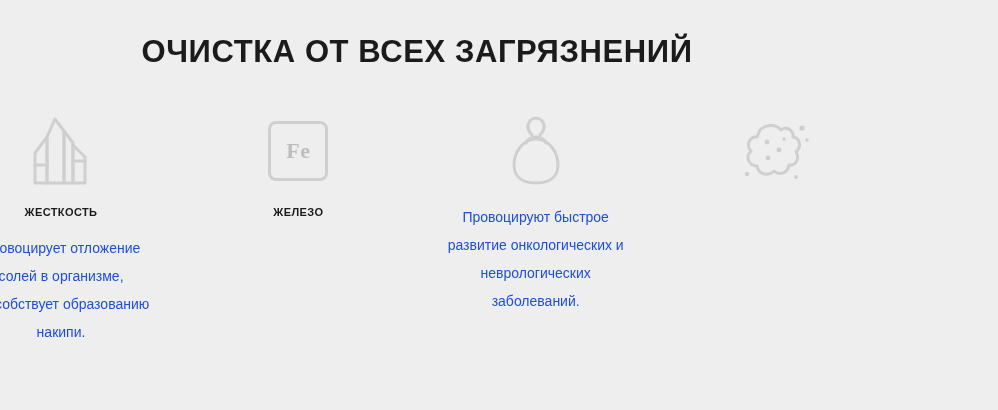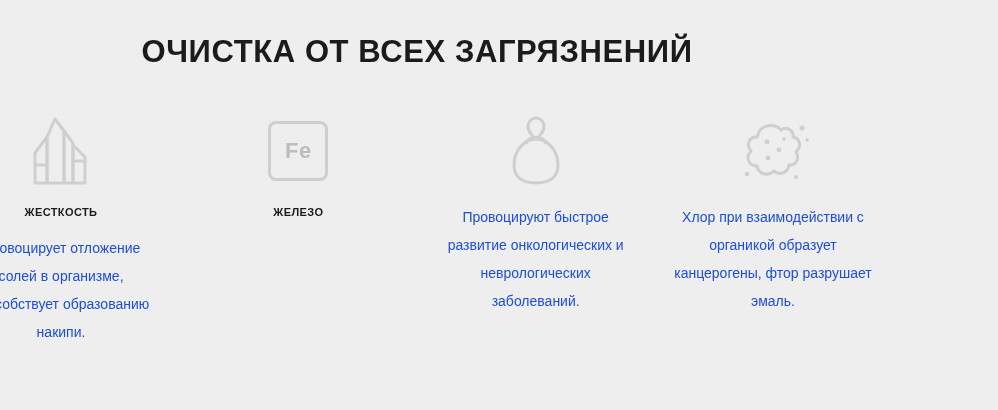--- a/index.html
+++ b/index.html
@@ -83,6 +83,7 @@
     font-weight: bold;
     color: #bdbdbd;
     letter-spacing: 0.5px;
+    font-family: Liberation Serif, serif;
   }
 </style>
 </head>

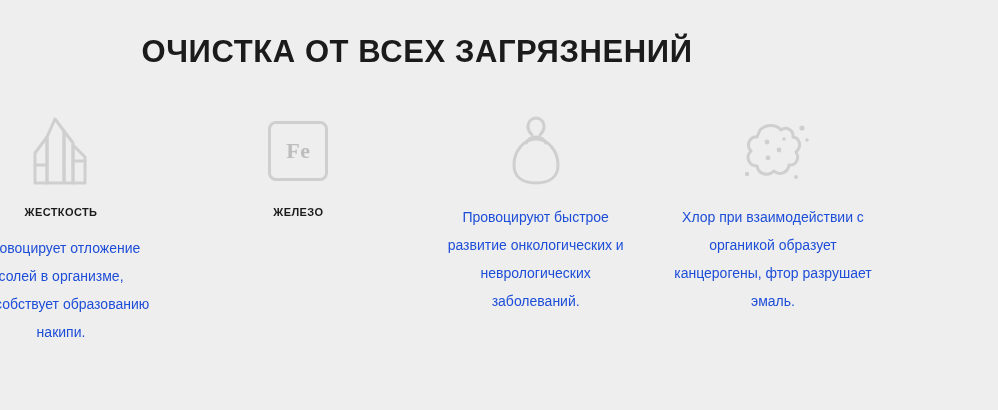--- a/index.html
+++ b/index.html
@@ -143,7 +143,6 @@
           <circle cx="62" cy="63" r="2" fill="#cfcfcf" stroke="none"></circle>
         </svg>
       </div>
-      <div class="feature-text">Хлор при взаимодействии с органикой образует канцерогены, фтор разрушает эмаль.</div>
     </div>
 
   </div>

